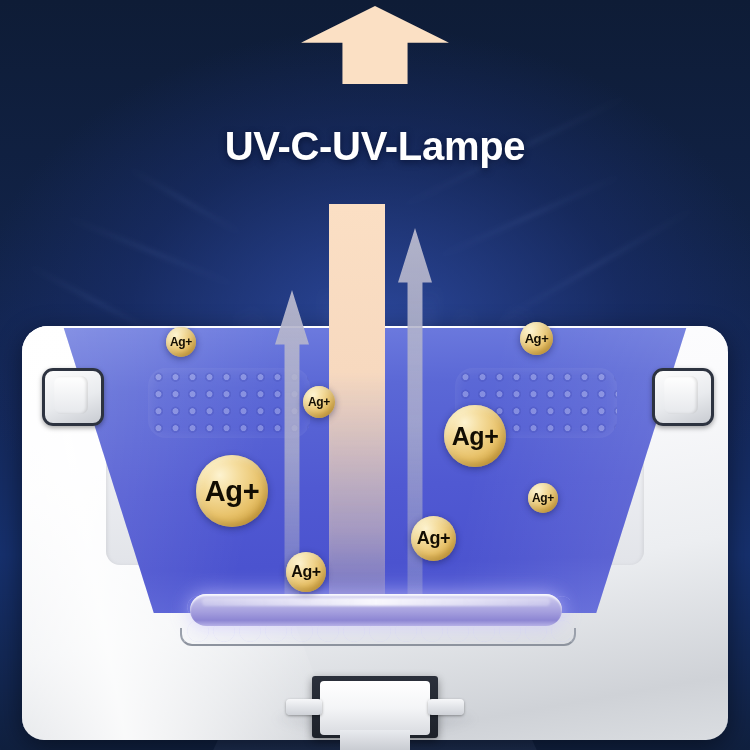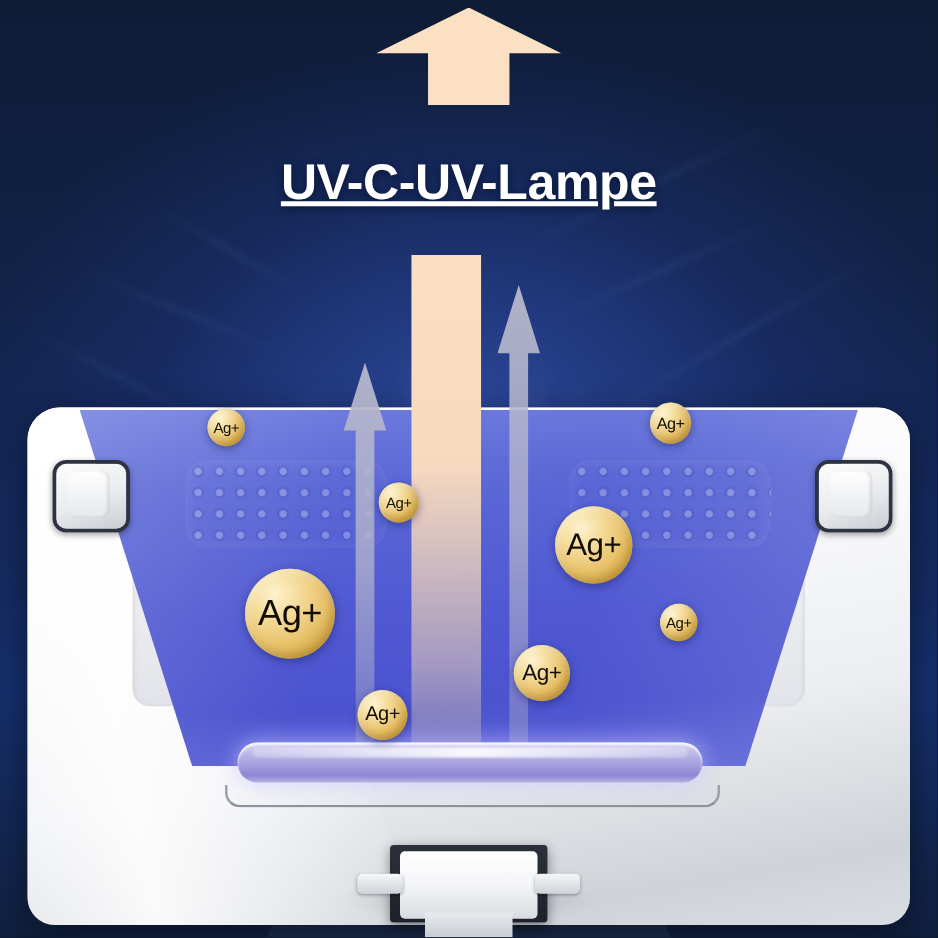--- a/index.html
+++ b/index.html
@@ -31,7 +31,7 @@
   
   #title{position:absolute;left:0;top:124px;width:750px;text-align:center;
     color:#ffffff;font-size:40px;font-weight:bold;letter-spacing:-.3px;
-    text-shadow:0 2px 7px rgba(5,15,45,.75);text-decoration:underline;}
+    text-shadow:0 2px 7px rgba(5,15,45,.75);}
 
   
   .cone{position:absolute;bottom:155px;pointer-events:none;}

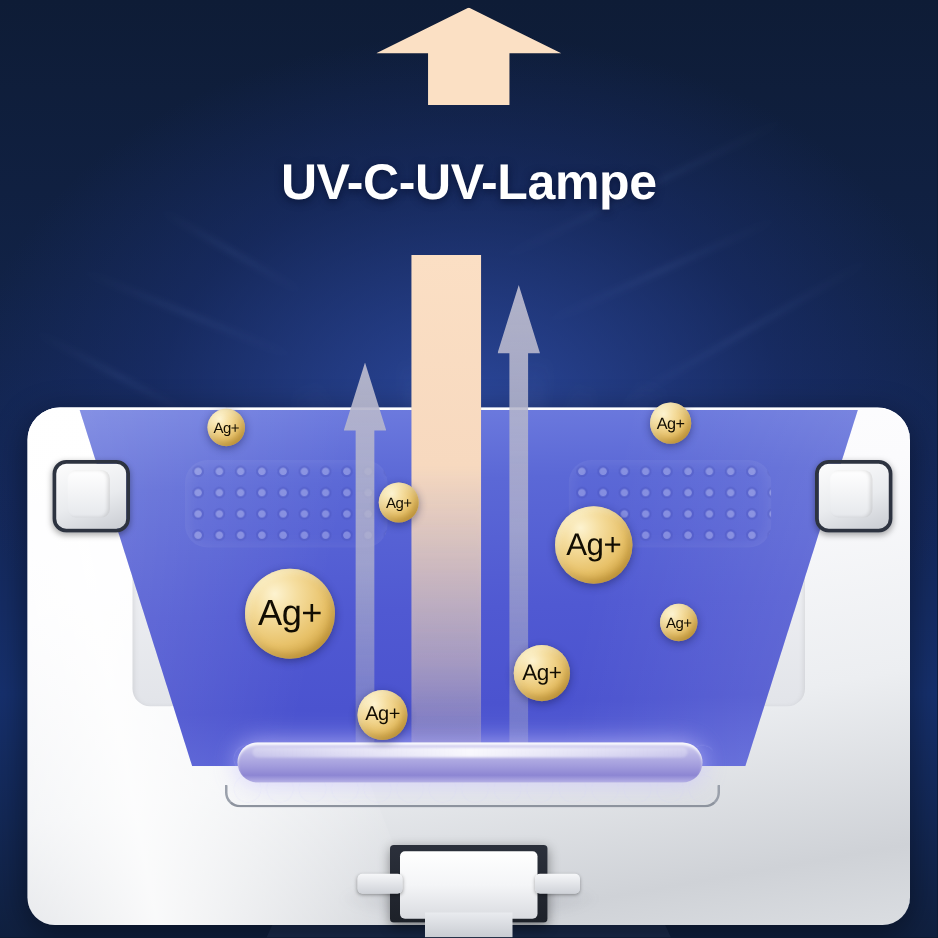--- a/index.html
+++ b/index.html
@@ -117,7 +117,7 @@
 
   
   .ion{position:absolute;border-radius:50%;display:flex;align-items:center;justify-content:center;
-    color:#120d02;font-weight:normal;letter-spacing:-.4px;
+    color:#120d02;font-weight:bold;letter-spacing:-.4px;
     background:radial-gradient(circle at 33% 28%, #fdf3d0 0%, #f5dd9e 26%, #e8c26a 58%, #cfa23f 84%, #b8872c 100%);
     box-shadow:0 2px 7px rgba(20,25,70,.45), inset -2px -3px 7px rgba(140,100,25,.40), inset 2px 3px 6px rgba(255,252,225,.6);}
 

